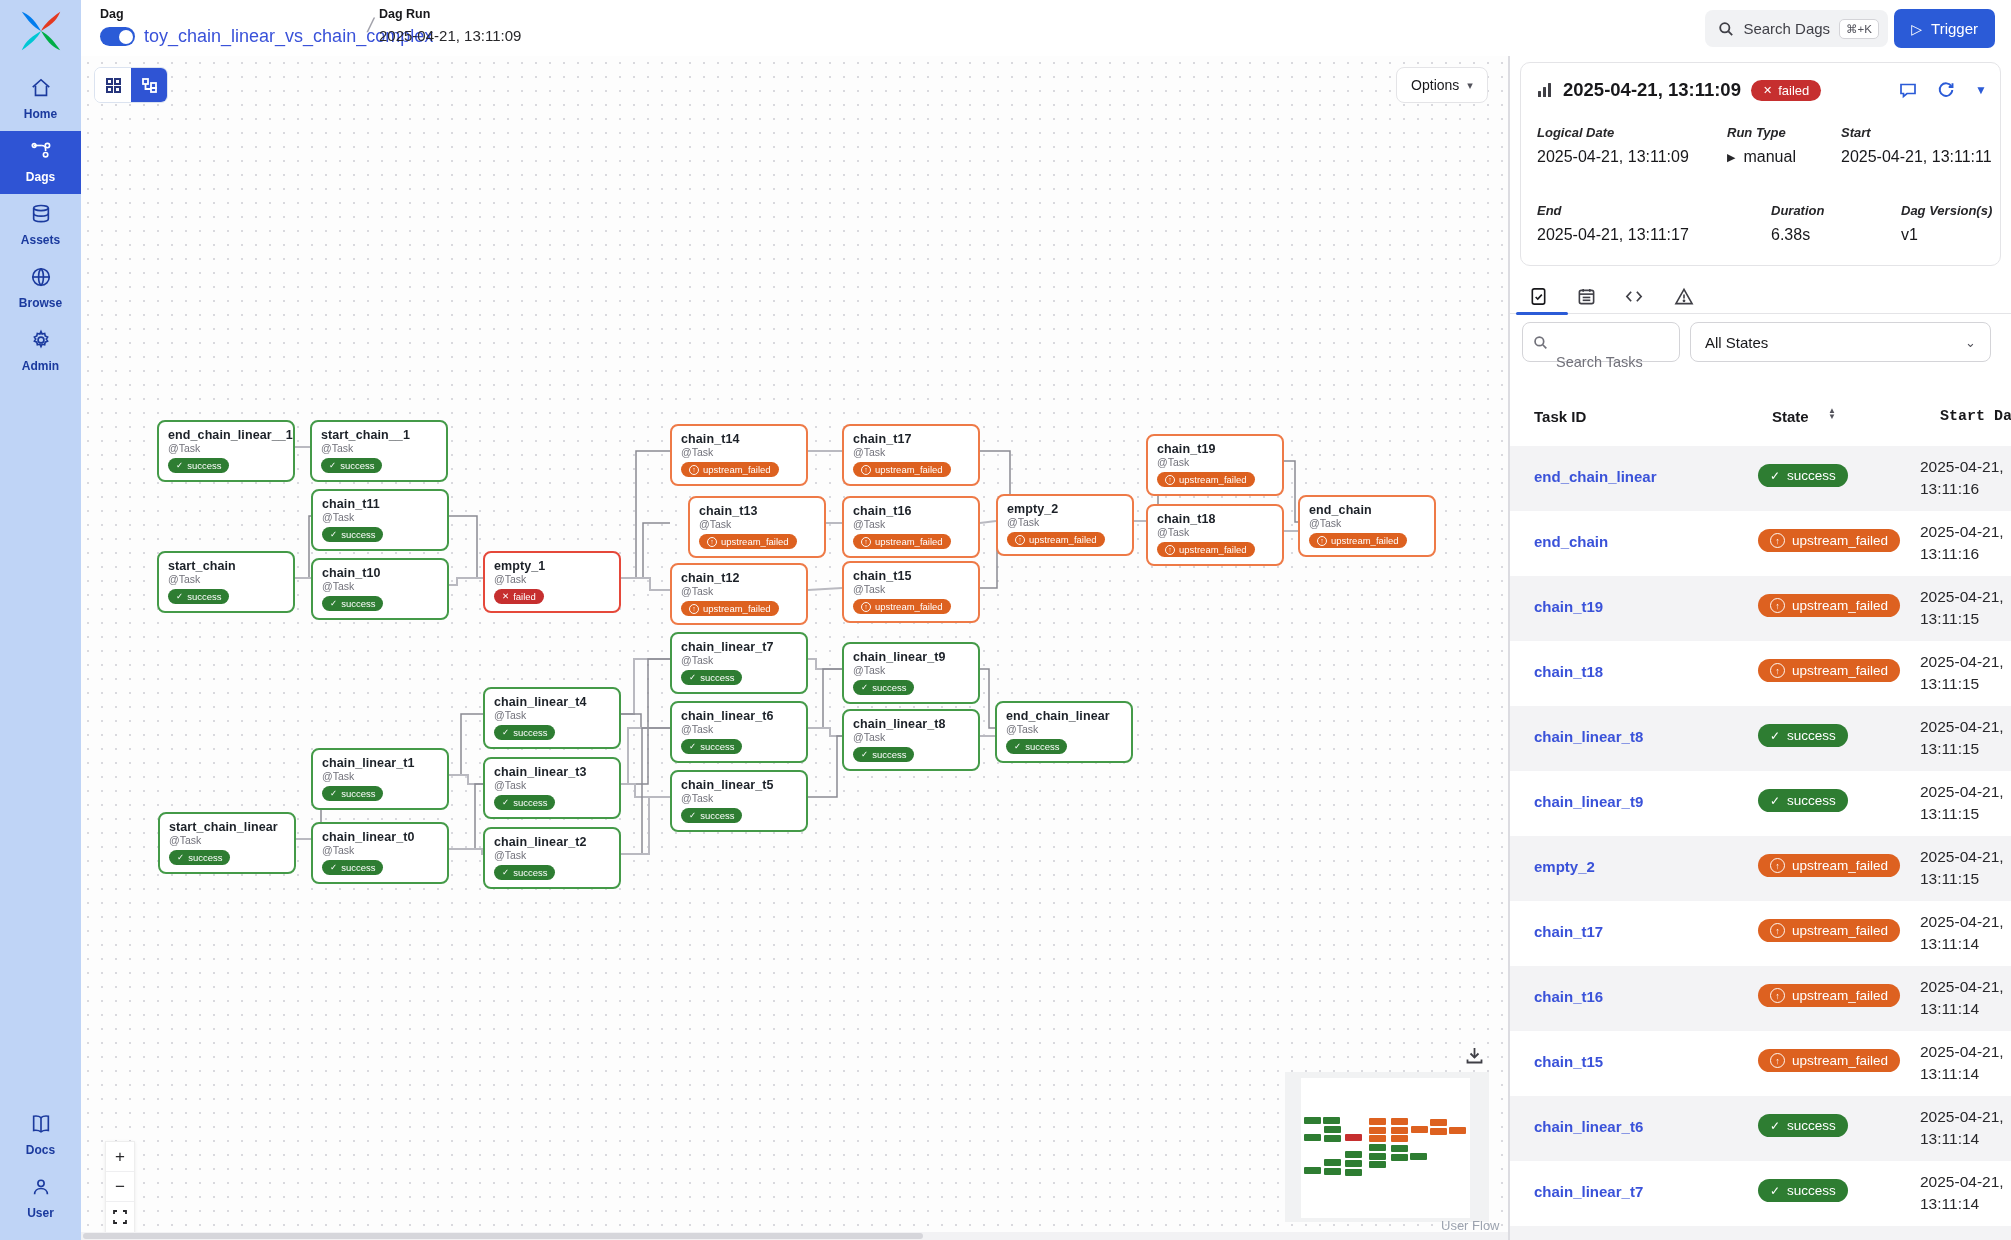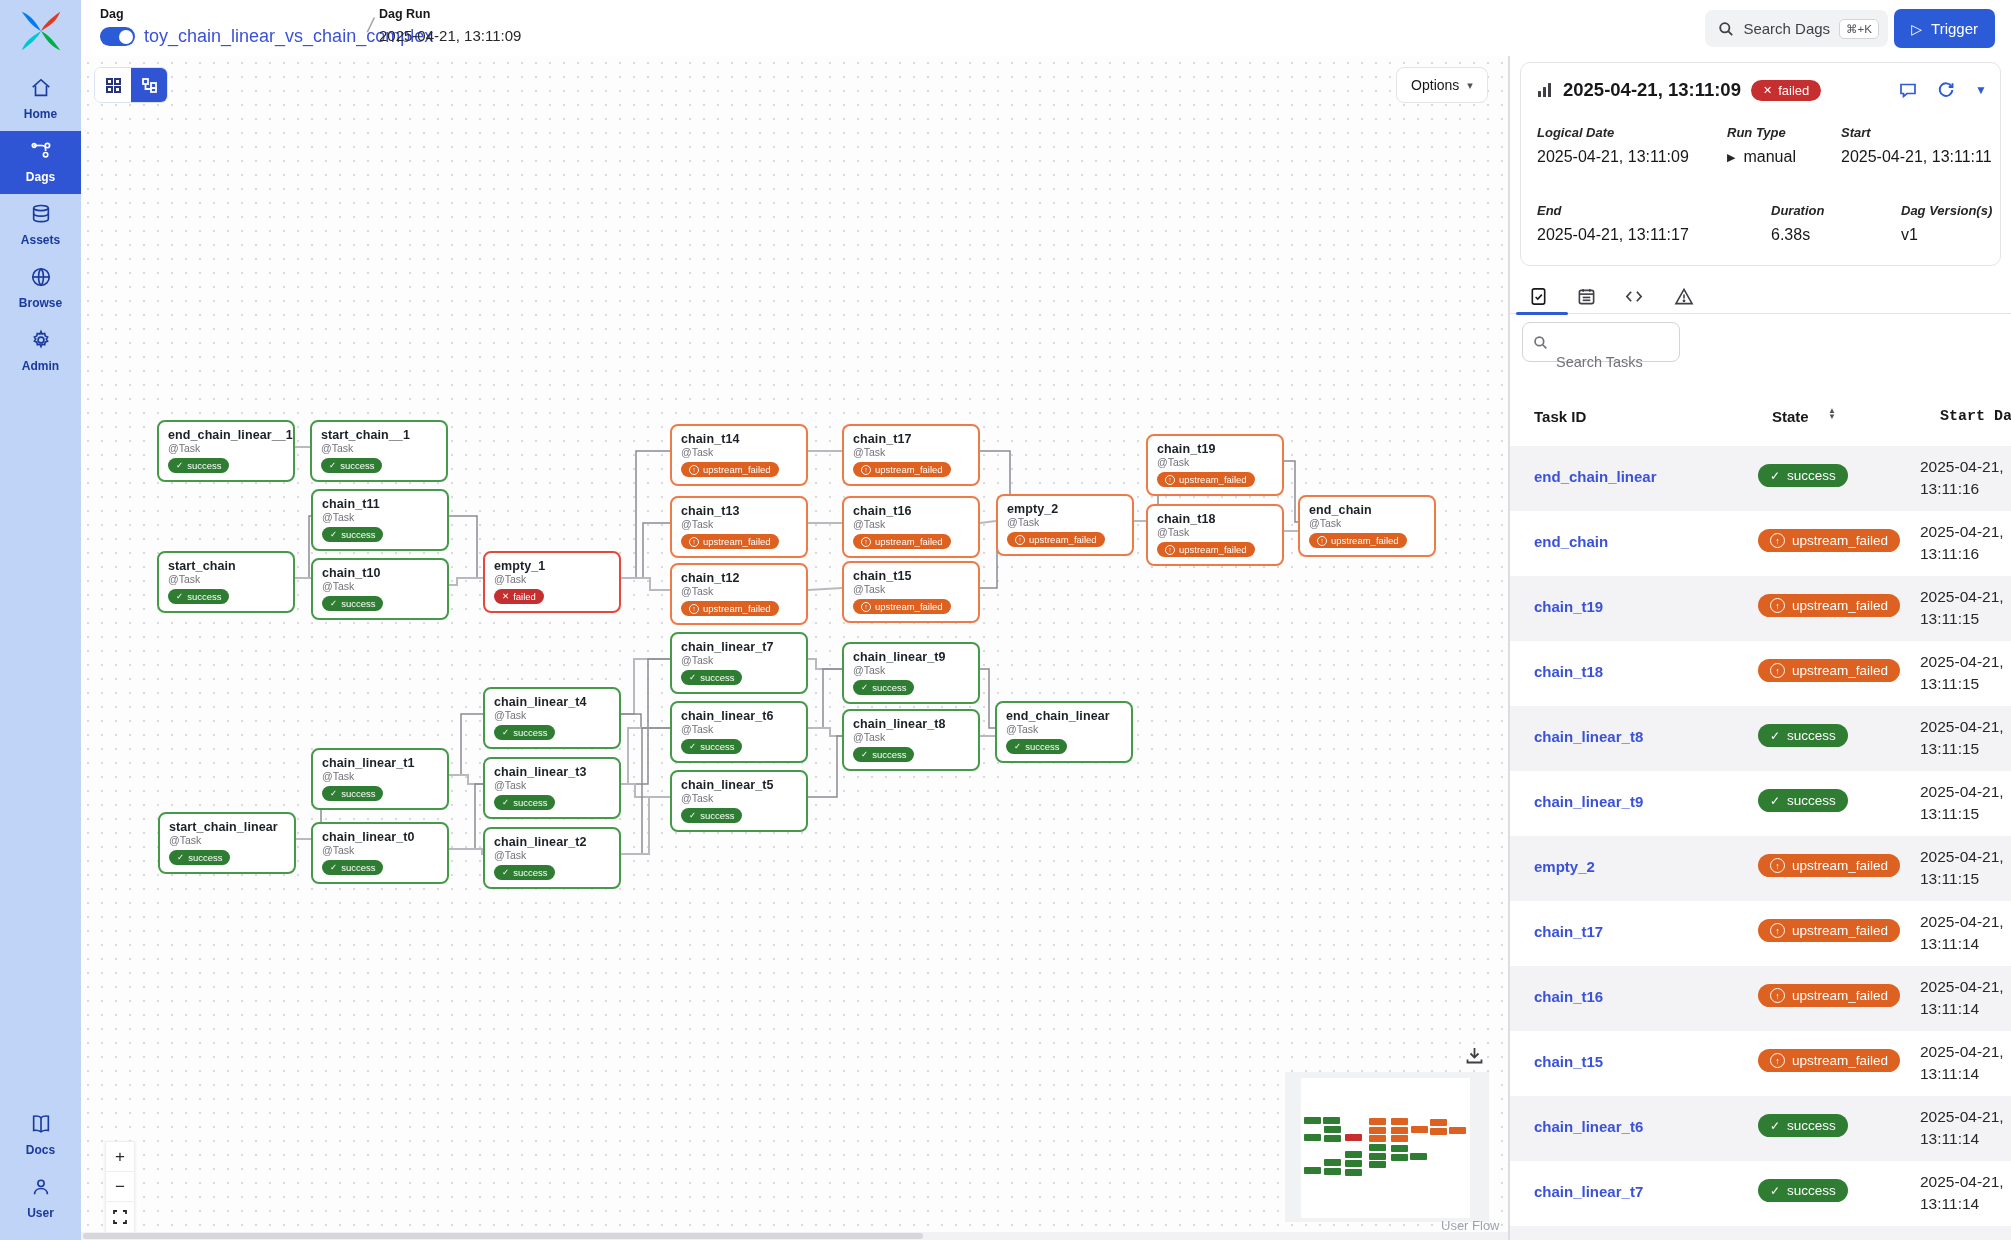--- a/index.html
+++ b/index.html
@@ -552,6 +552,10 @@
       </span>
       <input placeholder="Search Tasks" style="">
     </div>
+    <div class="state-select">
+      <span>All States</span>
+      <span class="chev">⌄</span>
+    </div>
 
     <div class="thead">
       <div class="th" style="left:24px;">Task ID</div>

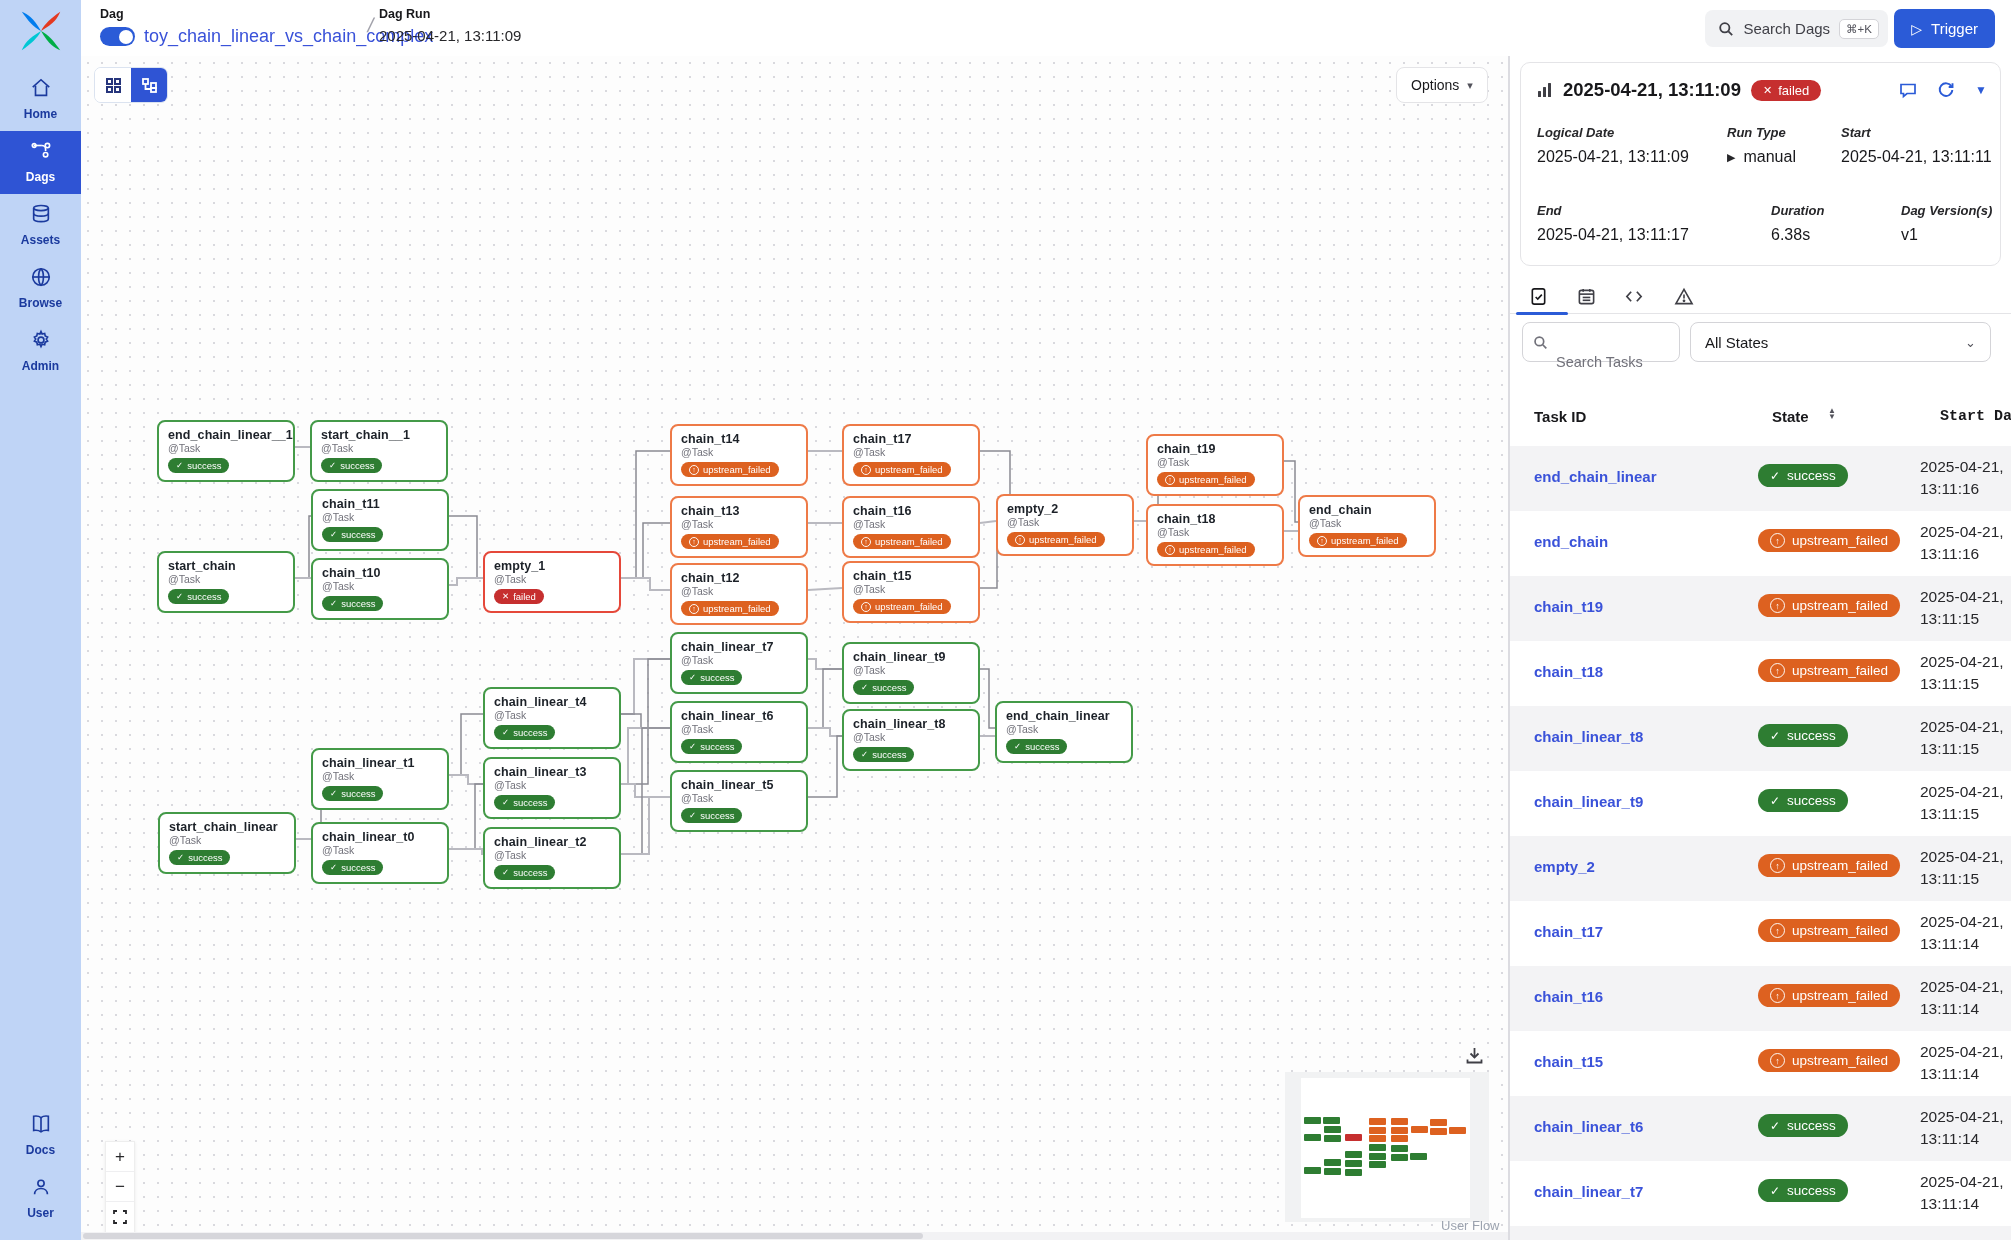--- a/index.html
+++ b/index.html
@@ -262,7 +262,7 @@
             <span class="circ small">↑</span>
             <span>upstream_failed</span>
           </span></div>
-        <div class="node" style="left: 589px; top: 440px; border-color: rgb(238, 122, 71);"><div class="ntitle">chain_t13</div><div class="nsub">@Task</div><span class="npill" style="background: rgb(221, 97, 32);">
+        <div class="node" style="left: 607px; top: 440px; border-color: rgb(238, 122, 71);"><div class="ntitle">chain_t13</div><div class="nsub">@Task</div><span class="npill" style="background: rgb(221, 97, 32);">
             <span class="circ small">↑</span>
             <span>upstream_failed</span>
           </span></div>

